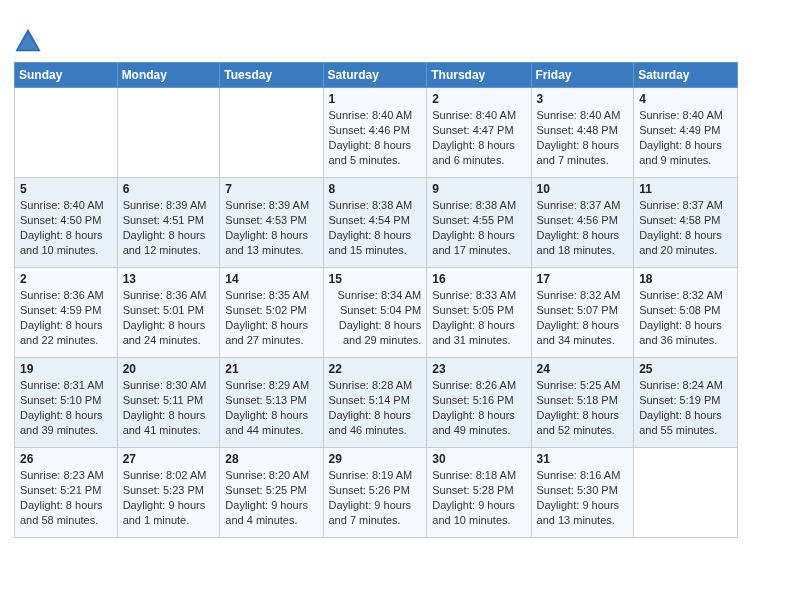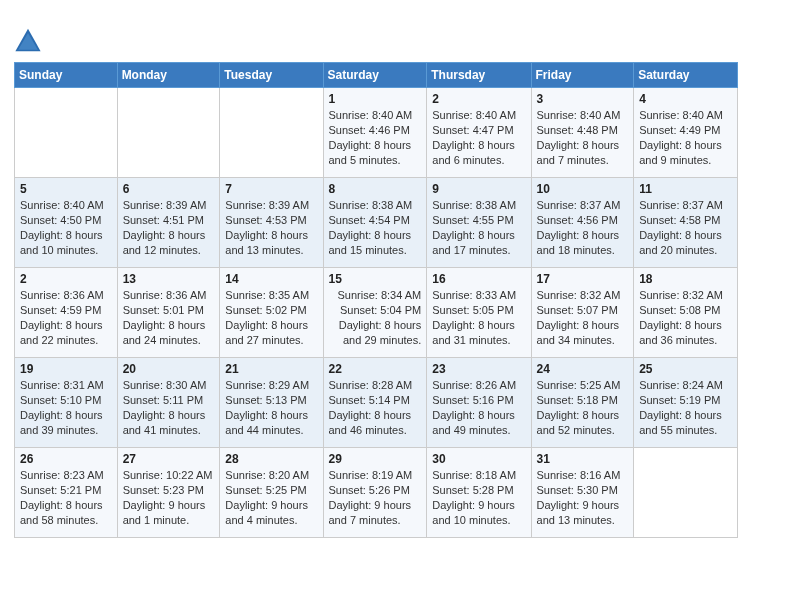--- a/index.html
+++ b/index.html
@@ -332,7 +332,7 @@
           </td>
           <td>
             <span class="day-number">27</span>
-            <div class="day-info" style="white-space: pre-line;">Sunrise: 10:22 AM
+            <div class="day-info" style="white-space: pre-line;">Sunrise: 8:02 AM
 Sunset: 5:23 PM
 Daylight: 9 hours
 and 1 minute.</div>

